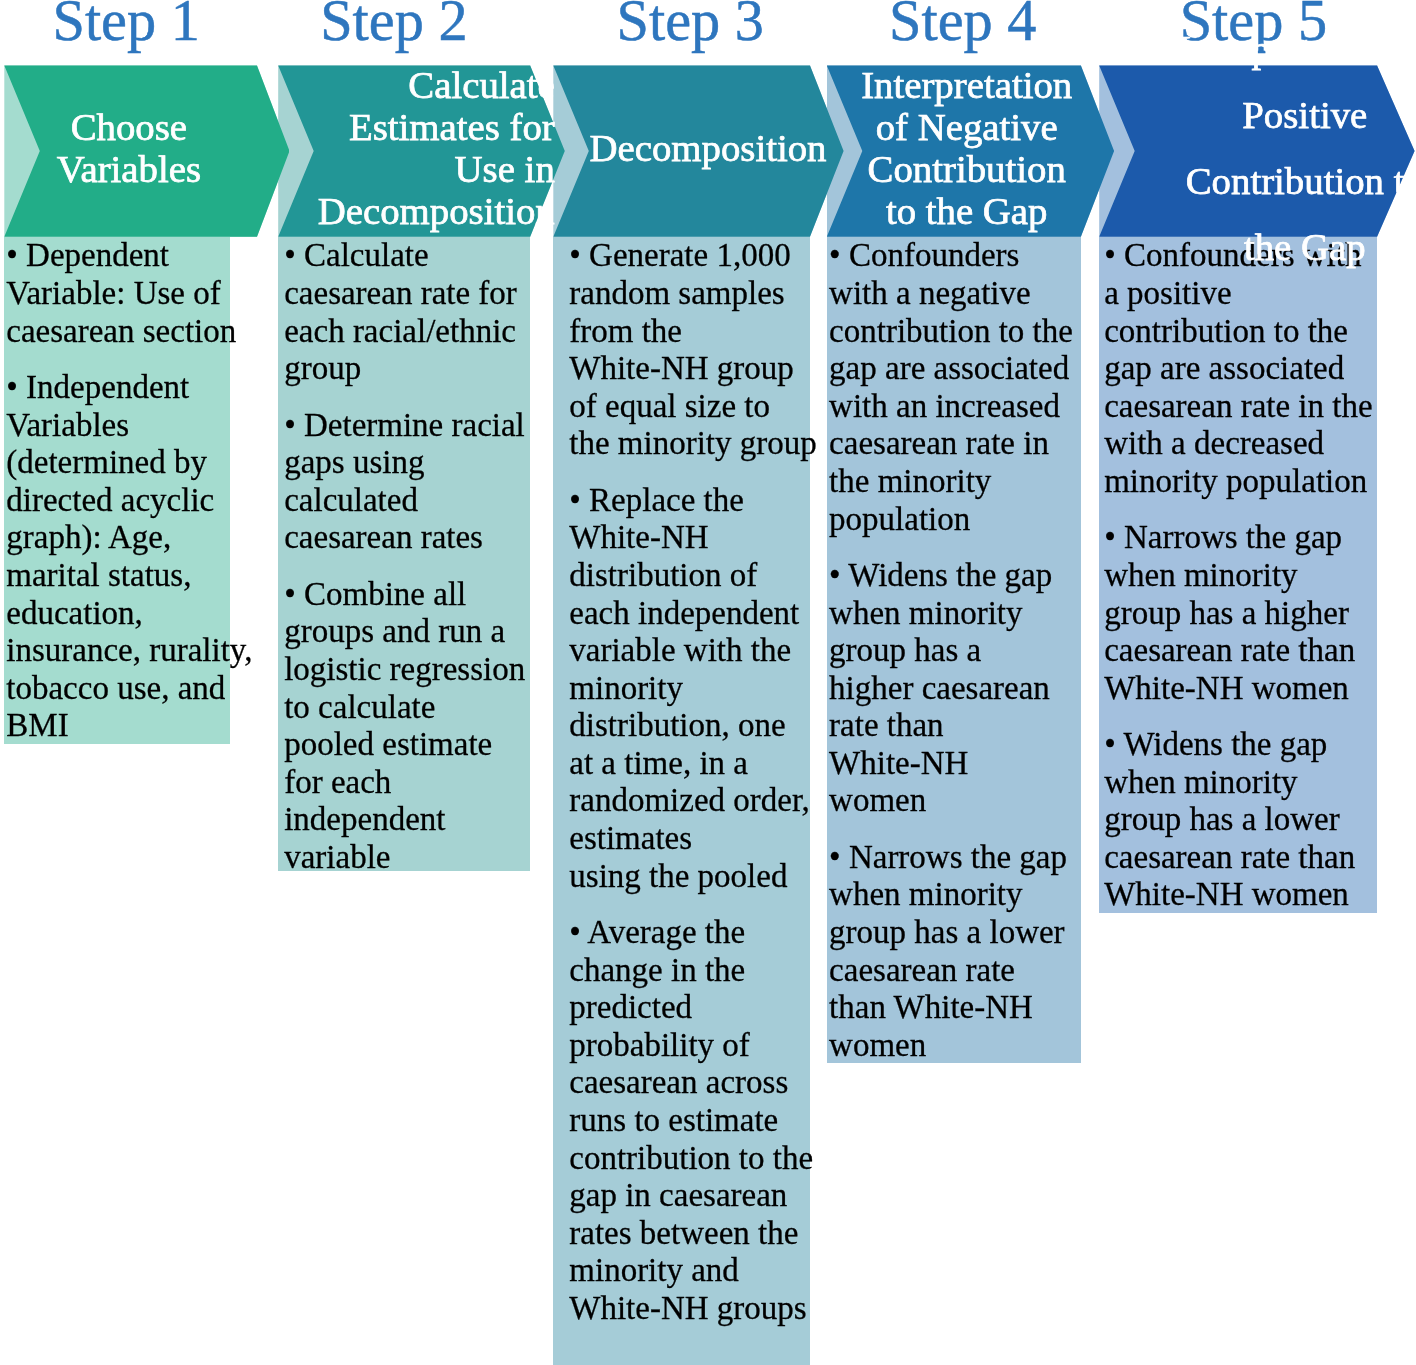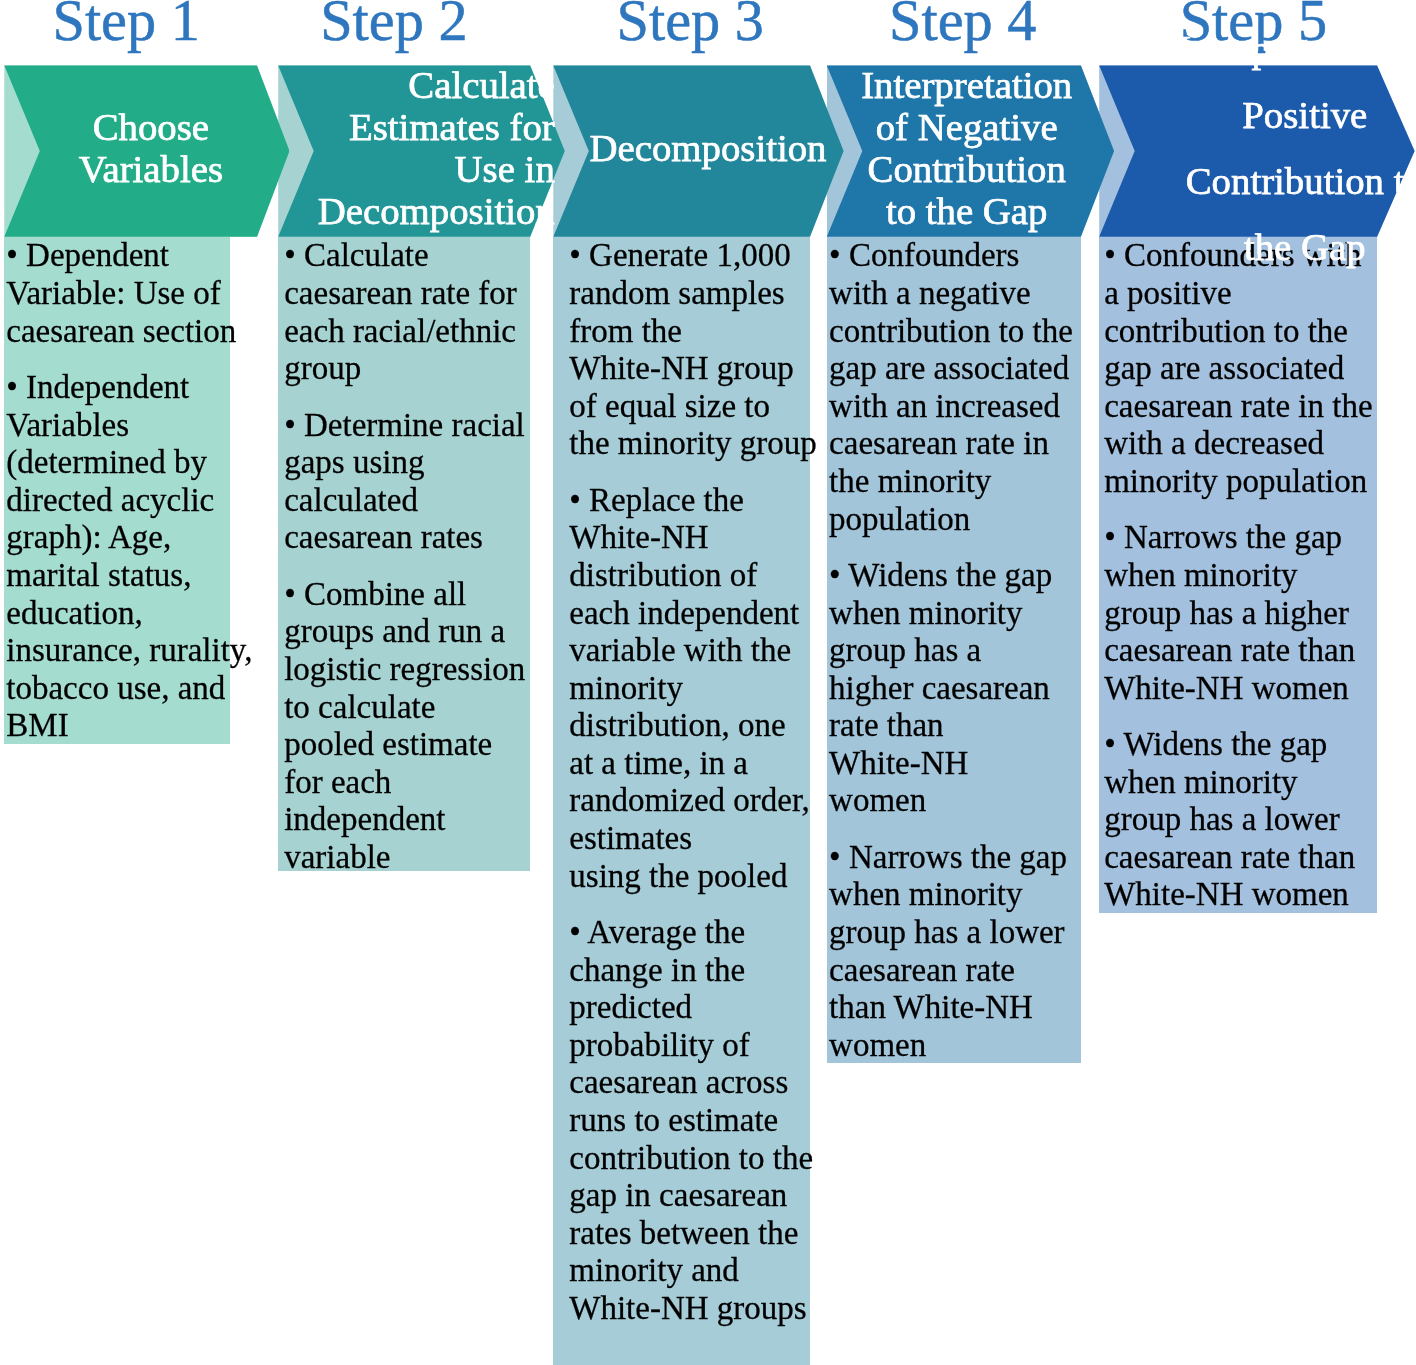--- a/index.html
+++ b/index.html
@@ -39,7 +39,7 @@
   clip-path:polygon(0 0,252.7px 0,285.2px 50%,252.7px 100%,0 100%);}
 .arrow1{left:4.3px;width:285.2px;background:#22AD88;
   clip-path:polygon(0 0,252.7px 0,285.2px 50%,252.7px 100%,0 100%,35.5px 50%);}
-.title1{left:4.3px;width:249.2px;margin-left:22px;}
+.title1{left:4.3px;width:249.2px;}
 .body1{left:4.3px;width:226px;height:507.0px;
   background:#A4DCCF;padding-left:2.0px;}
 .lbl2{left:278.2px;width:231.4px;}

